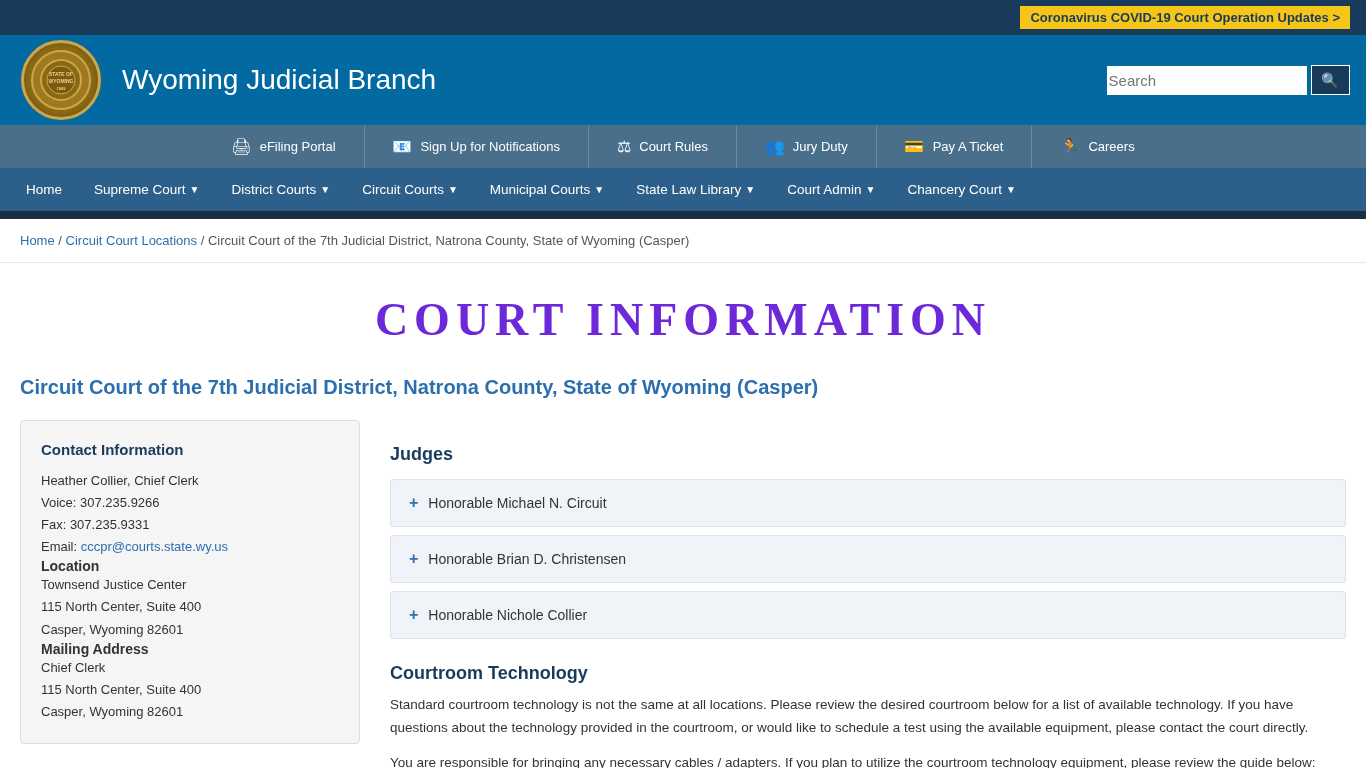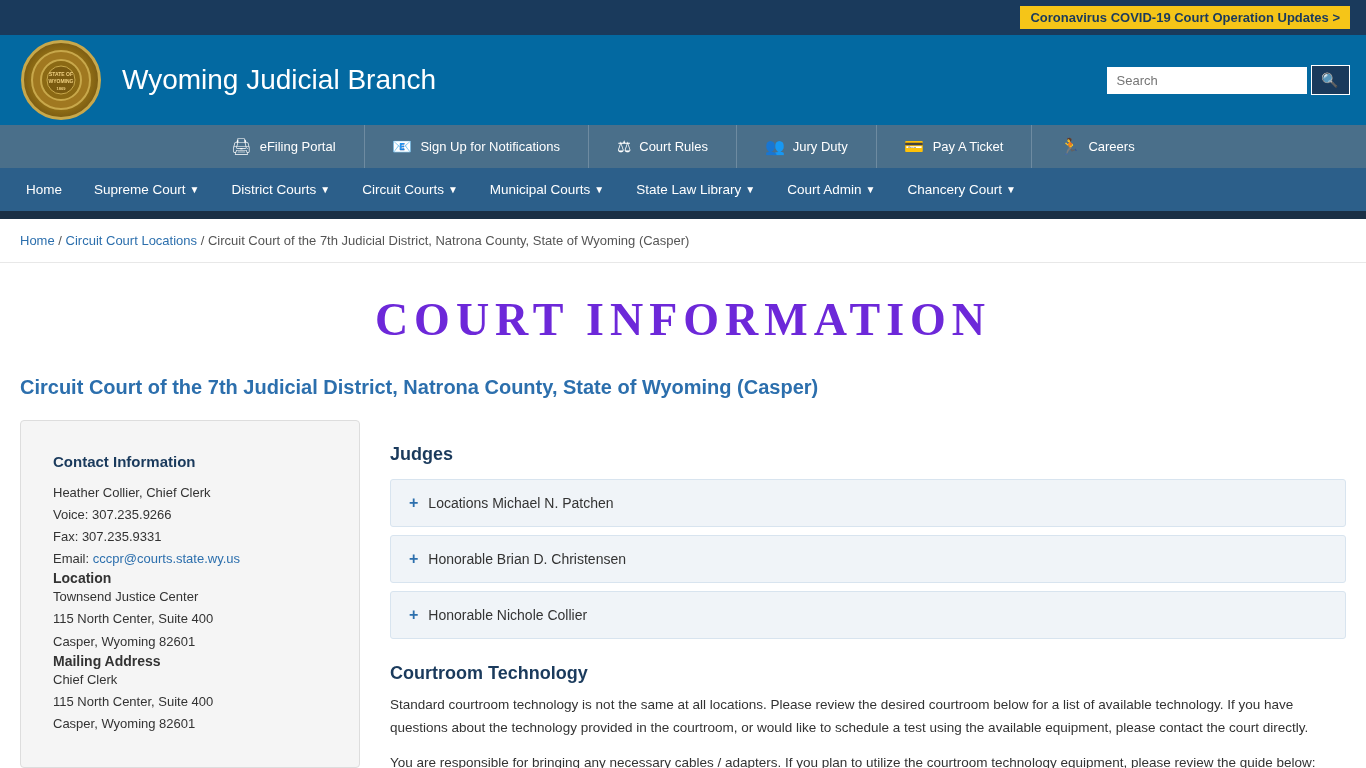--- a/index.html
+++ b/index.html
@@ -78,8 +78,8 @@
       gap: 4px;
     }
     .search-input {
-      padding: 6px 10px;
-      font-size: 13px;
+      padding: 6px 2px;
+      font-size: 15px;
       border: none;
       width: 200px;
       outline: none;

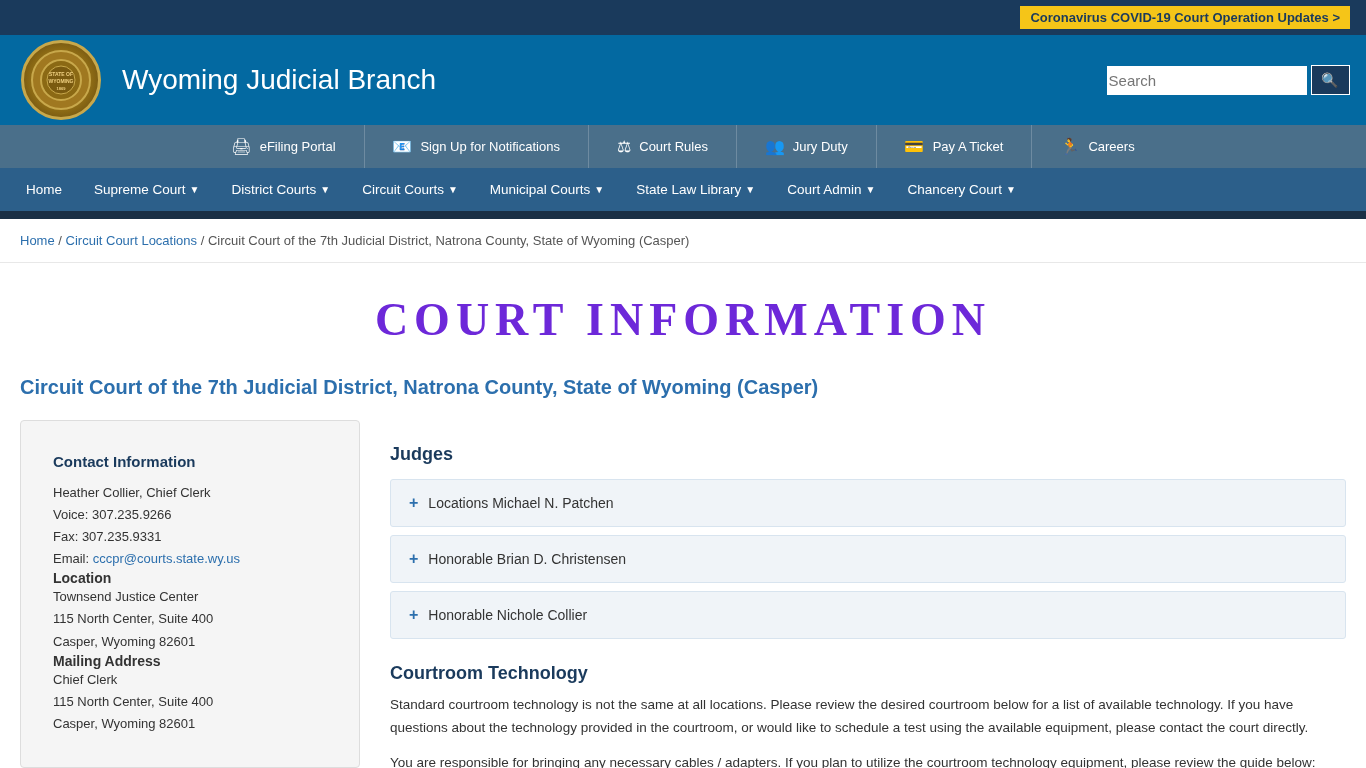--- a/index.html
+++ b/index.html
@@ -195,7 +195,7 @@
       background: #f5f5f5;
       border: 1px solid #ddd;
       border-radius: 4px;
-      padding: 32px;
+      padding: 20px;
     }
     .contact-box h3 {
       font-size: 15px;

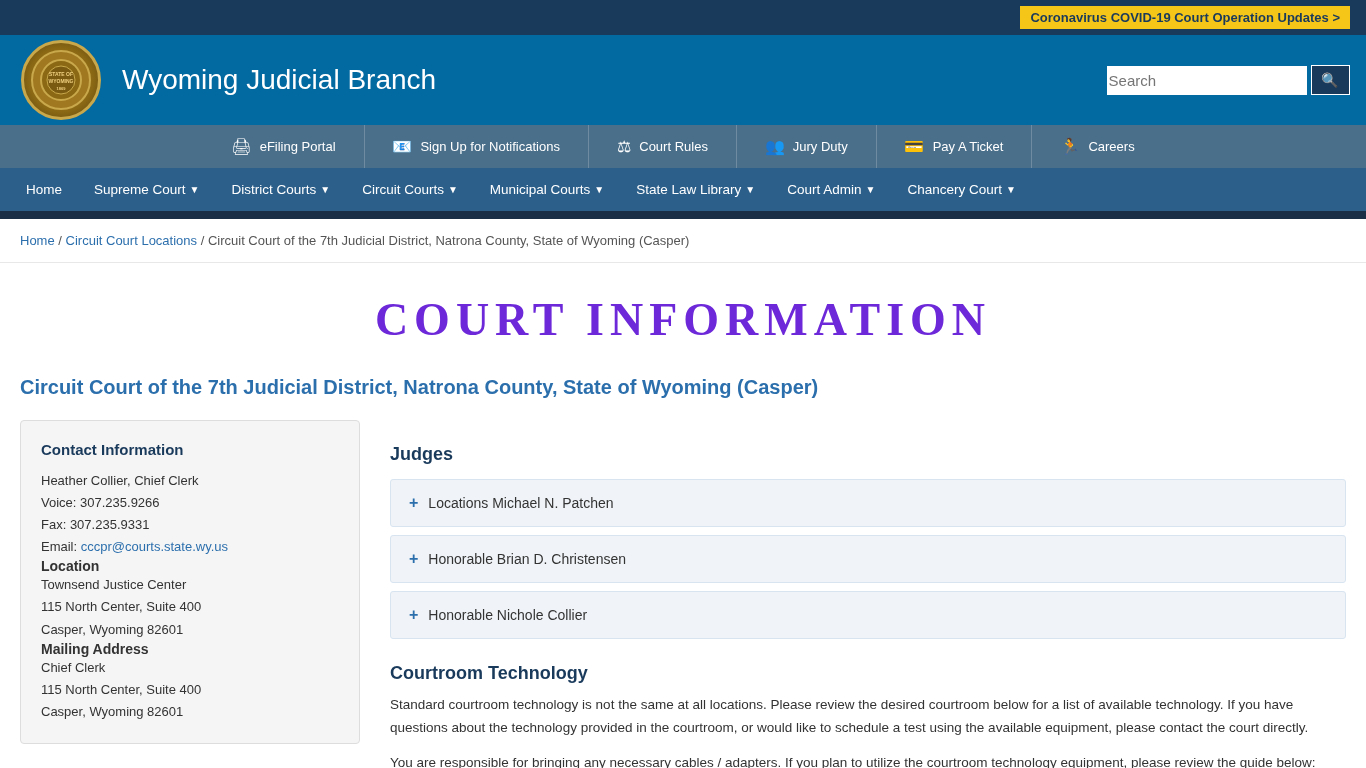--- a/index.html
+++ b/index.html
@@ -355,7 +355,7 @@
 
       <div class="judge-item">
         <span class="judge-plus">+</span>
-        <span class="judge-name">Locations Michael N. Patchen</span>
+        <span class="judge-name">Honorable Michael N. Circuit</span>
       </div>
       <div class="judge-item">
         <span class="judge-plus">+</span>

